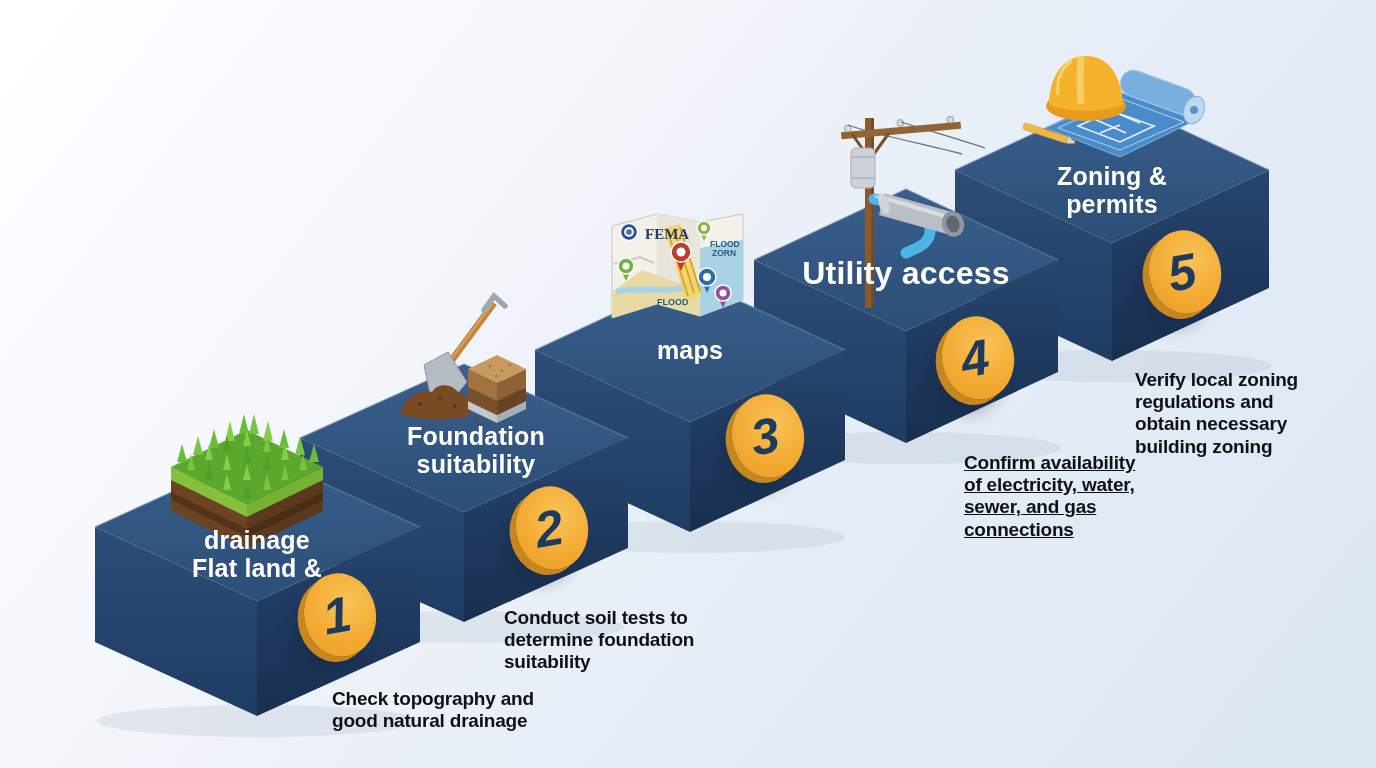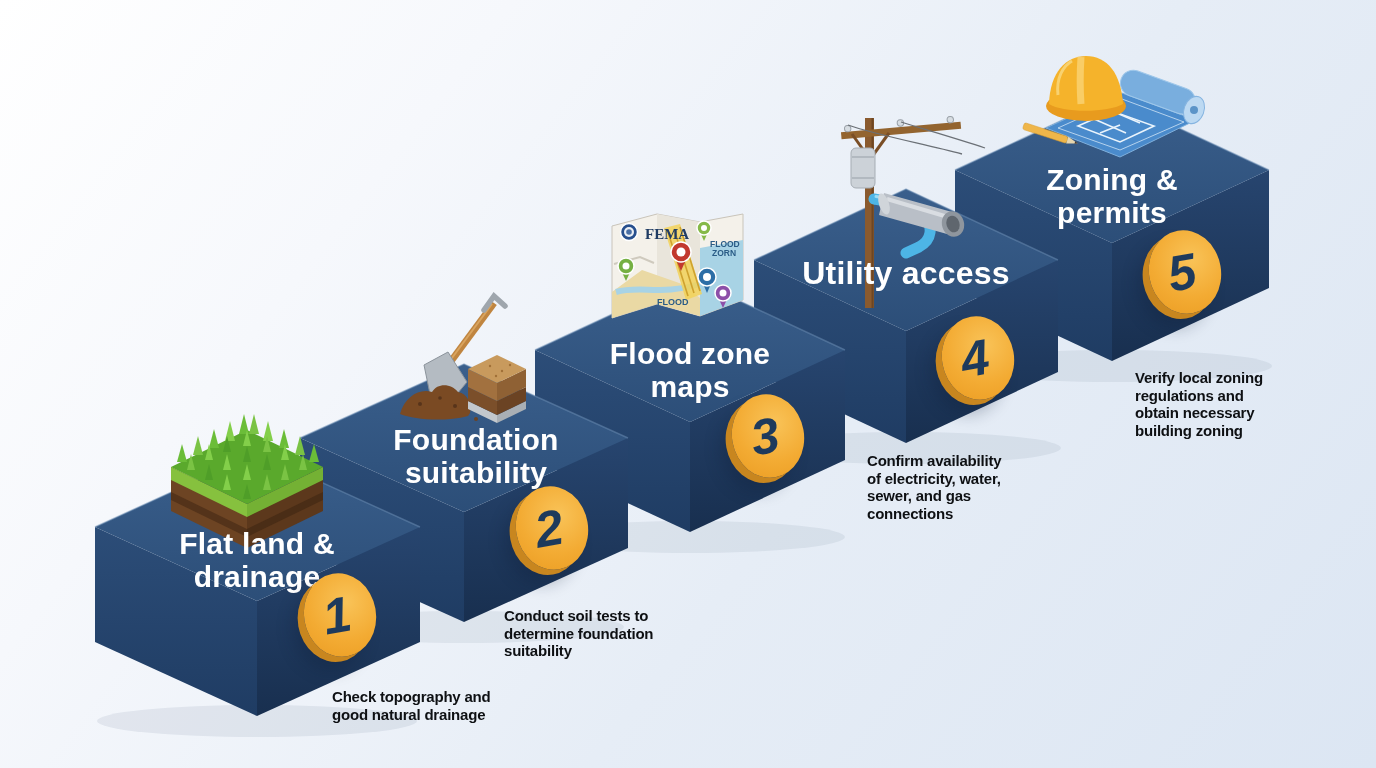--- a/index.html
+++ b/index.html
@@ -15,7 +15,7 @@
   svg.blocks{position:absolute;left:0;top:0;}
 
   .title{
-    position:absolute;color:#ffffff;font-weight:700;font-size:30px;
+    position:absolute;color:#ffffff;font-weight:700;font-size:25px;
     line-height:1.10;text-align:center;letter-spacing:.2px;width:340px;
   }
   .title span{display:block;}

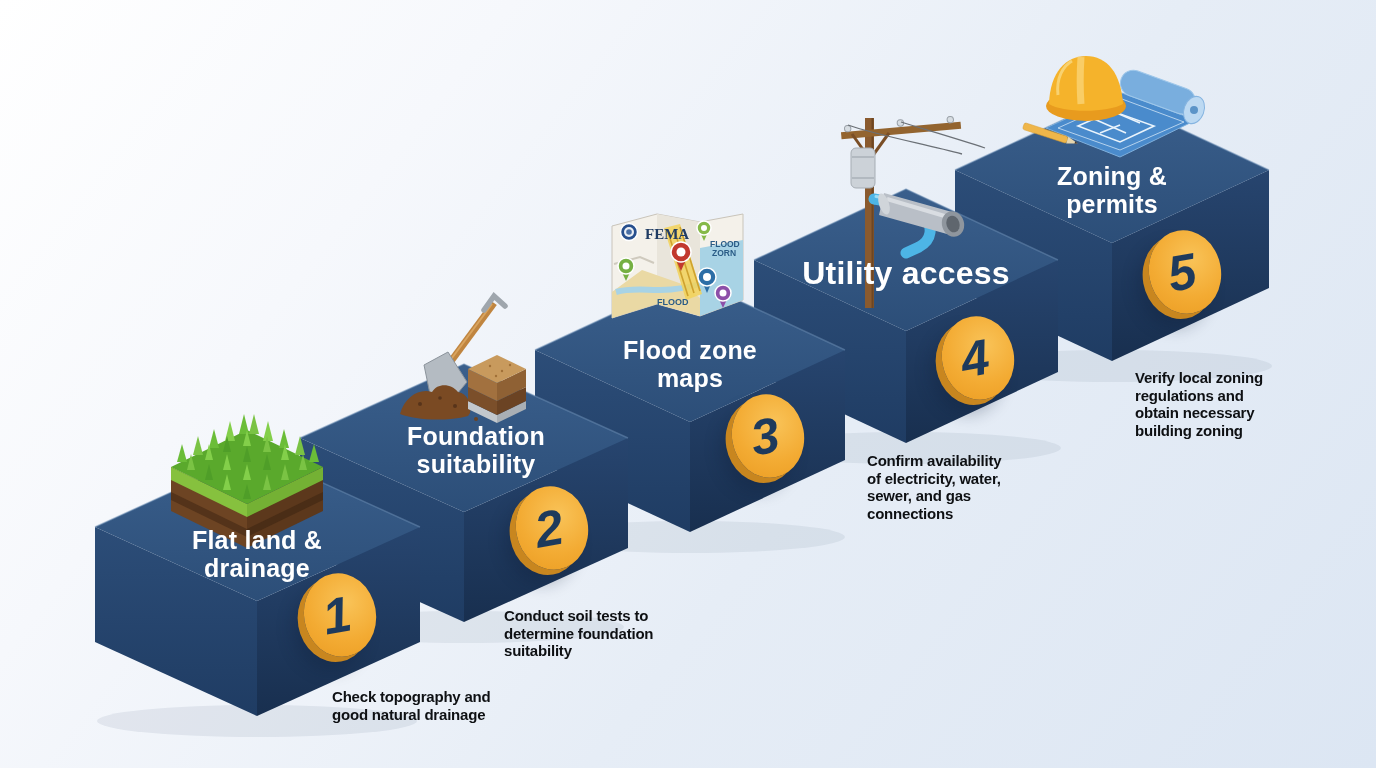--- a/index.html
+++ b/index.html
@@ -276,7 +276,6 @@
     <span>suitability</span>
   </div>
   <div class="title t3">
-    <span>Flood zone</span>
     <span>maps</span>
   </div>
   <div class="title t4">

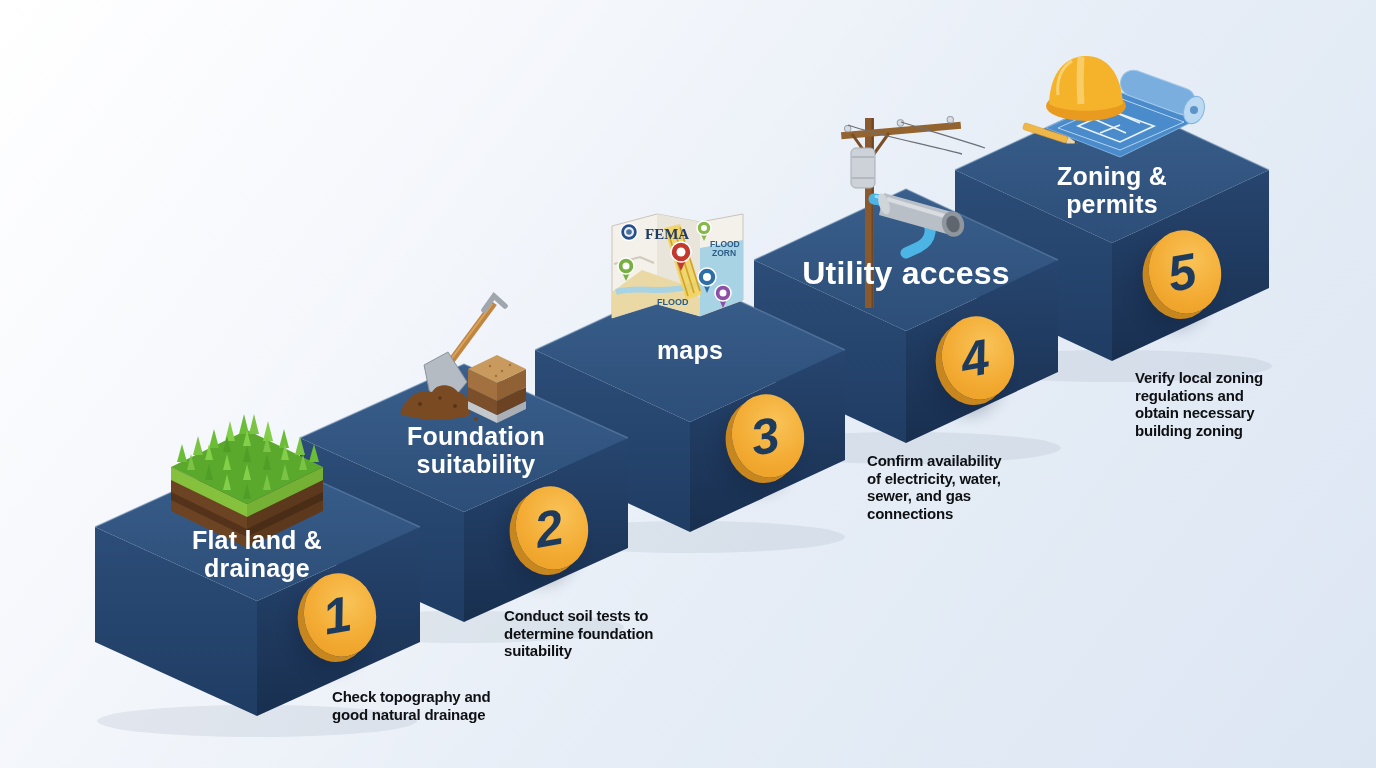--- a/index.html
+++ b/index.html
@@ -43,7 +43,7 @@
   .c5{left:1149px;top:230px;}
 
   .desc{
-    position:absolute;color:#0e1013;font-weight:700;font-size:15px;
+    position:absolute;color:#0e1013;font-weight:700;font-size:19px;
     line-height:1.17;letter-spacing:-0.2px;
   }
   .desc span{display:block;white-space:nowrap;}

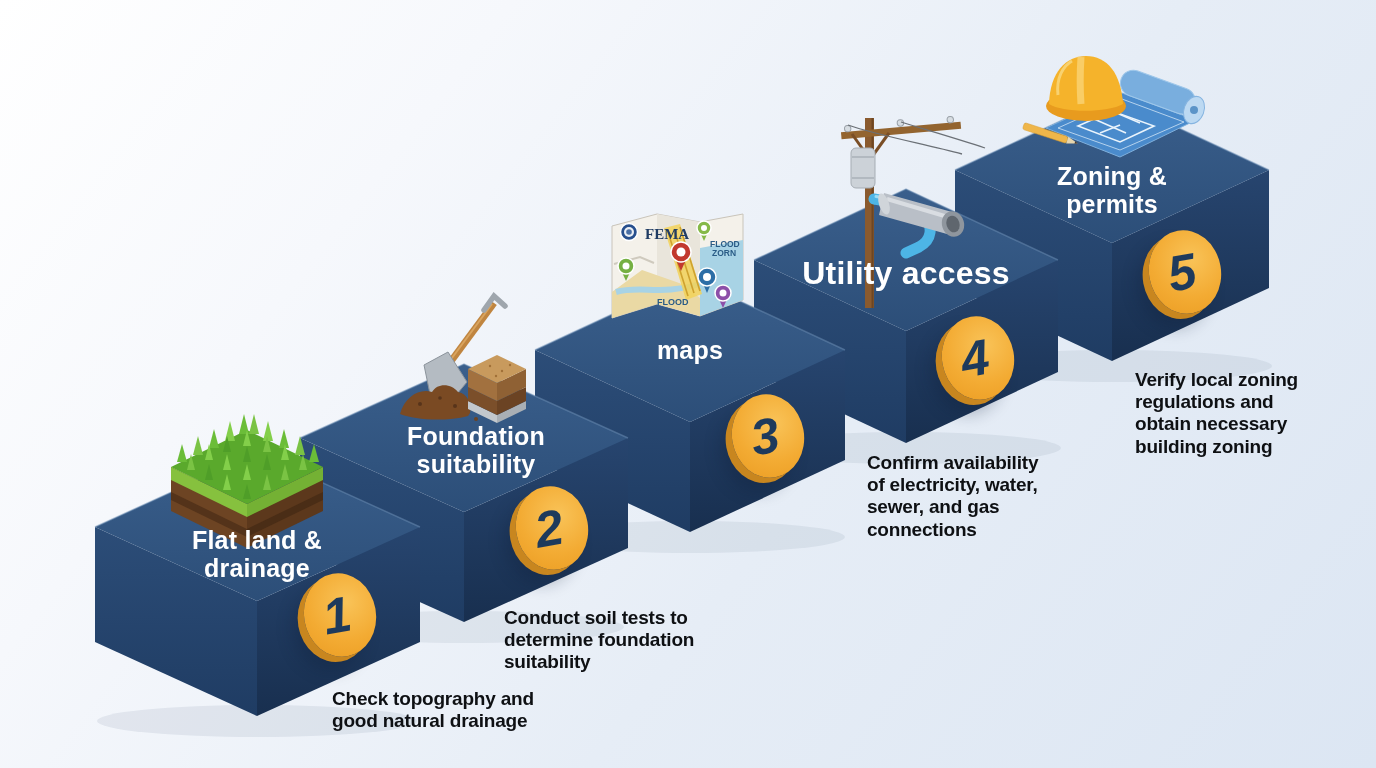--- a/index.html
+++ b/index.html
@@ -50,7 +50,7 @@
   .d1{left:332px;top:688px;}
   .d2{left:504px;top:607px;}
   .d3{left:708px;top:530px;}
-  .d4{left:867px;top:452px;}
+  .d4{left:964px;top:452px;text-decoration:underline;}
   .d5{left:1135px;top:369px;}
 </style>
 </head>

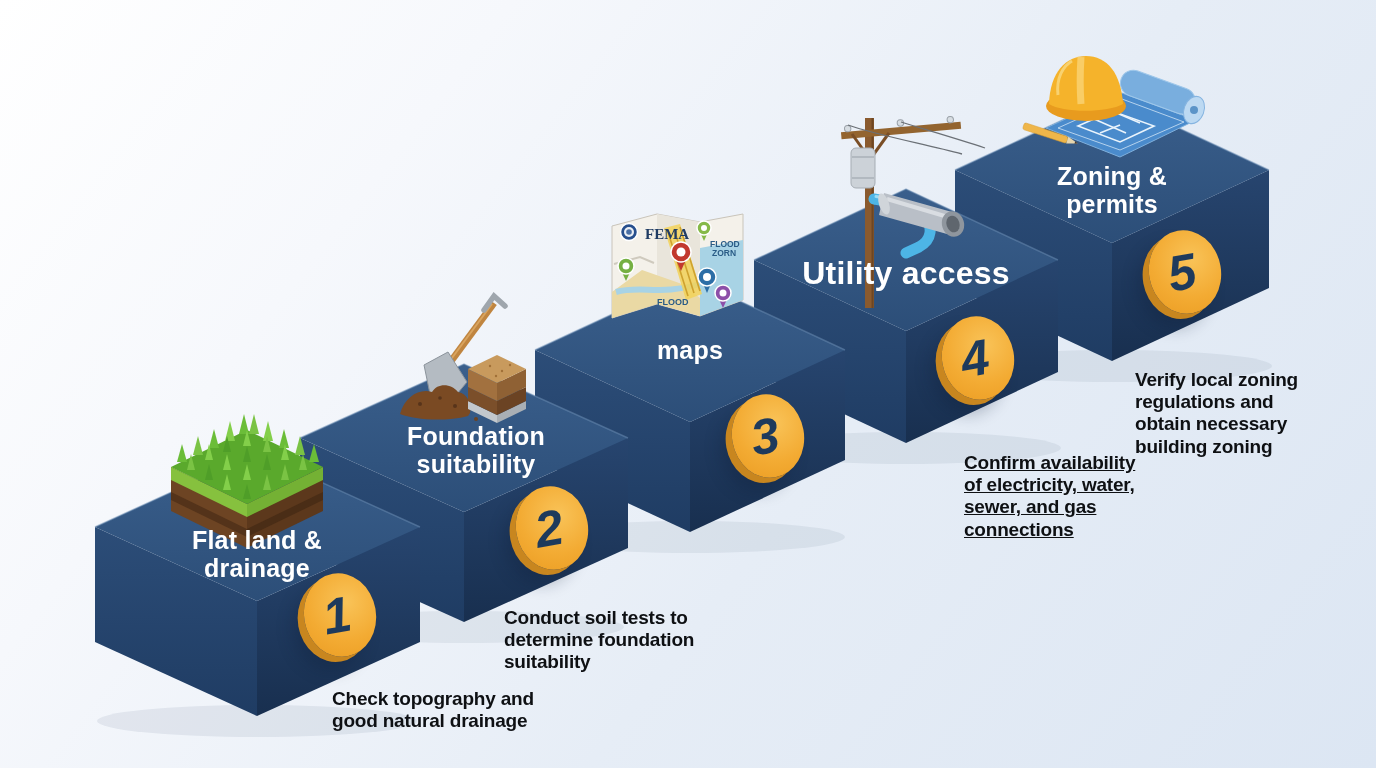--- a/index.html
+++ b/index.html
@@ -268,8 +268,8 @@
   </svg>
 
   <div class="title t1">
+    <span>drainage</span>
     <span>Flat land &amp;</span>
-    <span>drainage</span>
   </div>
   <div class="title t2">
     <span>Foundation</span>

